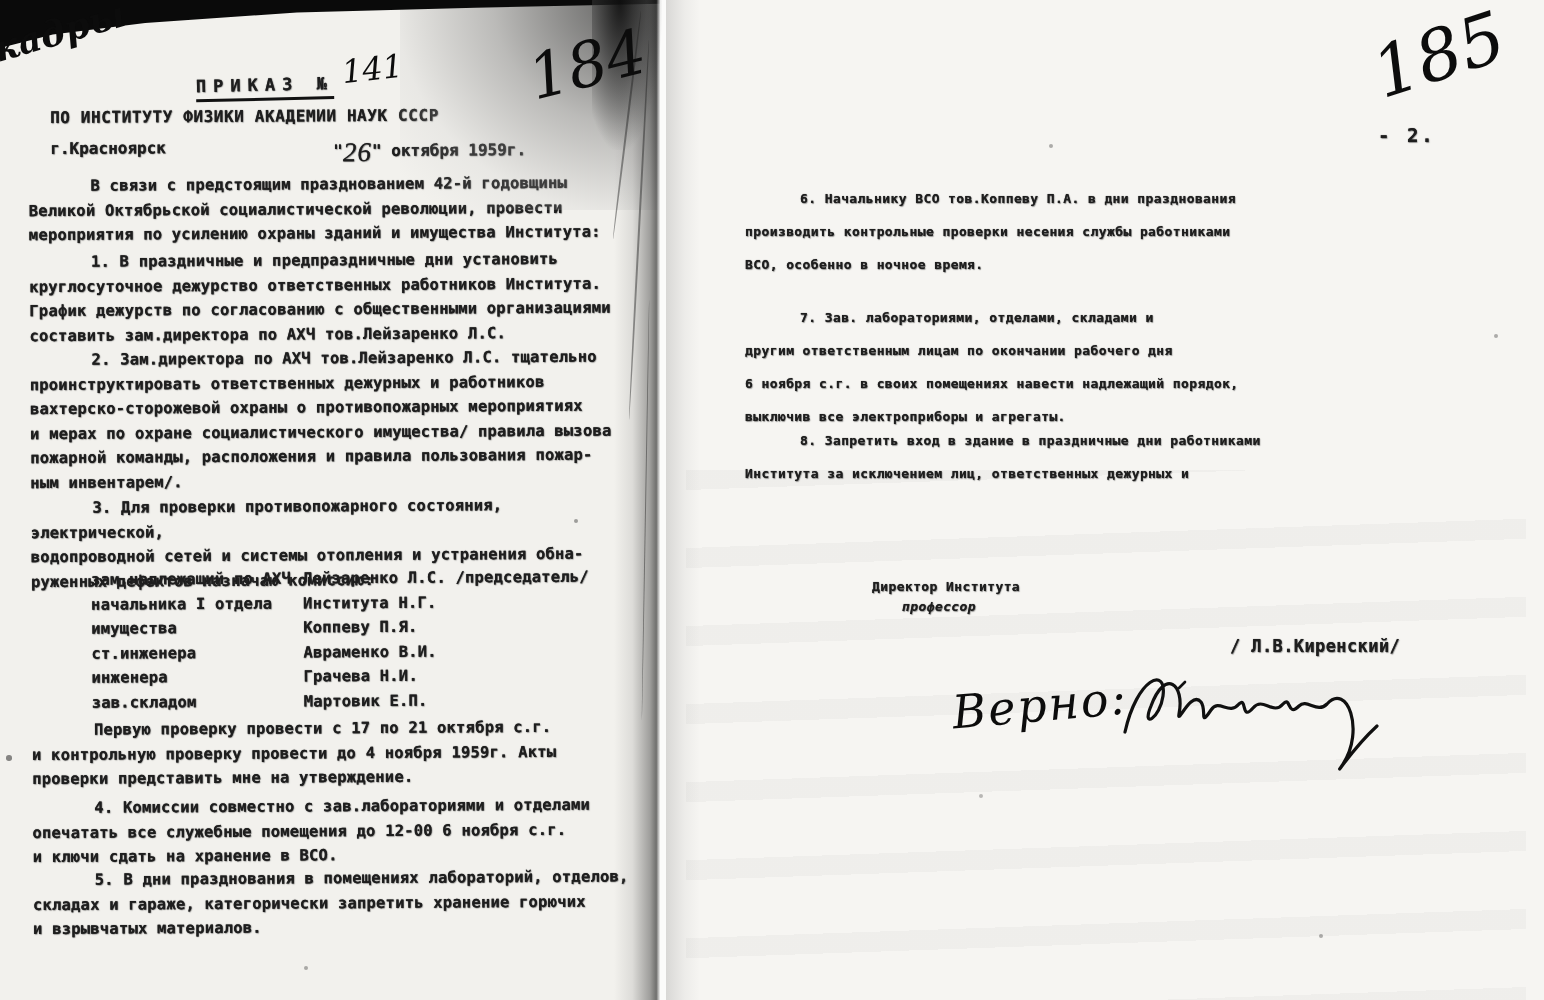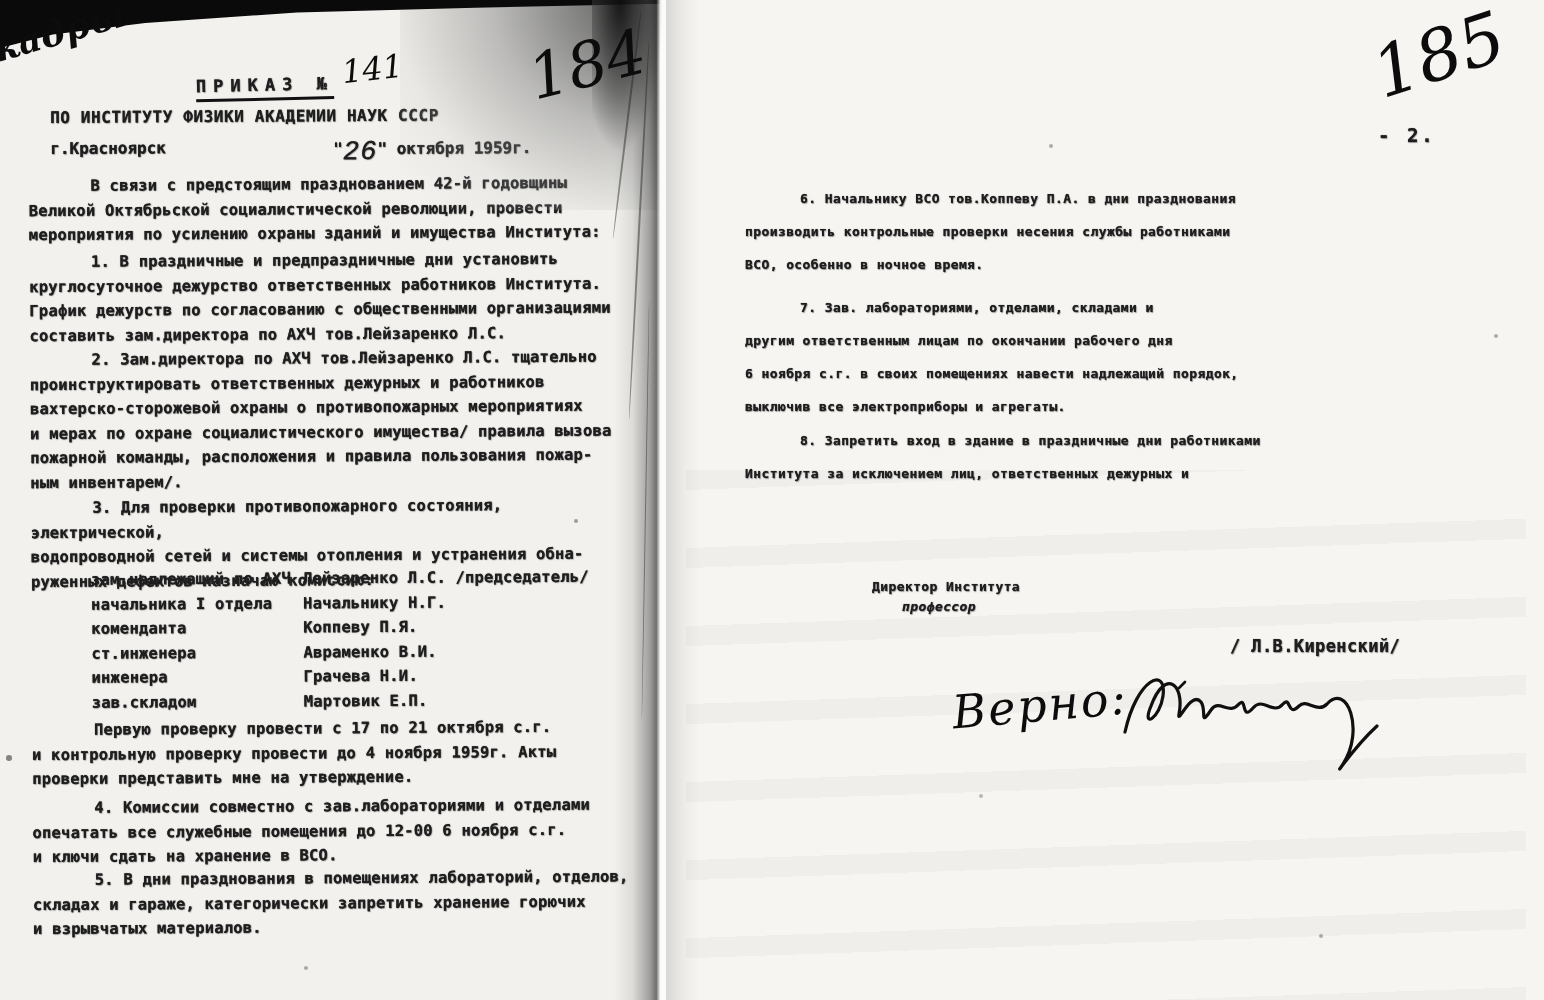--- a/index.html
+++ b/index.html
@@ -73,7 +73,7 @@
   .num141{left:342px;top:52px;font-size:32px;transform:rotate(-6deg);z-index:2;}
   .num184{left:528px;top:28px;font-size:62px;transform:rotate(-14deg);z-index:6;}
   .num185{left:1372px;top:14px;font-size:70px;transform:rotate(-18deg);}
-  .hand-day{font-family:Liberation Mono, monospace;font-style:italic;font-weight:normal;font-size:27px;vertical-align:-5px;letter-spacing:1px;}
+  .hand-day{font-family:Liberation Serif, serif;font-style:italic;font-weight:normal;font-size:27px;vertical-align:-5px;letter-spacing:1px;}
   .p2-marker{left:1378px;top:124px;font-size:19px;letter-spacing:3px;}
   .verno{left:952px;top:678px;font-size:46px;transform:rotate(-5deg);letter-spacing:2px;}
   .sig-svg{position:absolute;left:1115px;top:660px;}

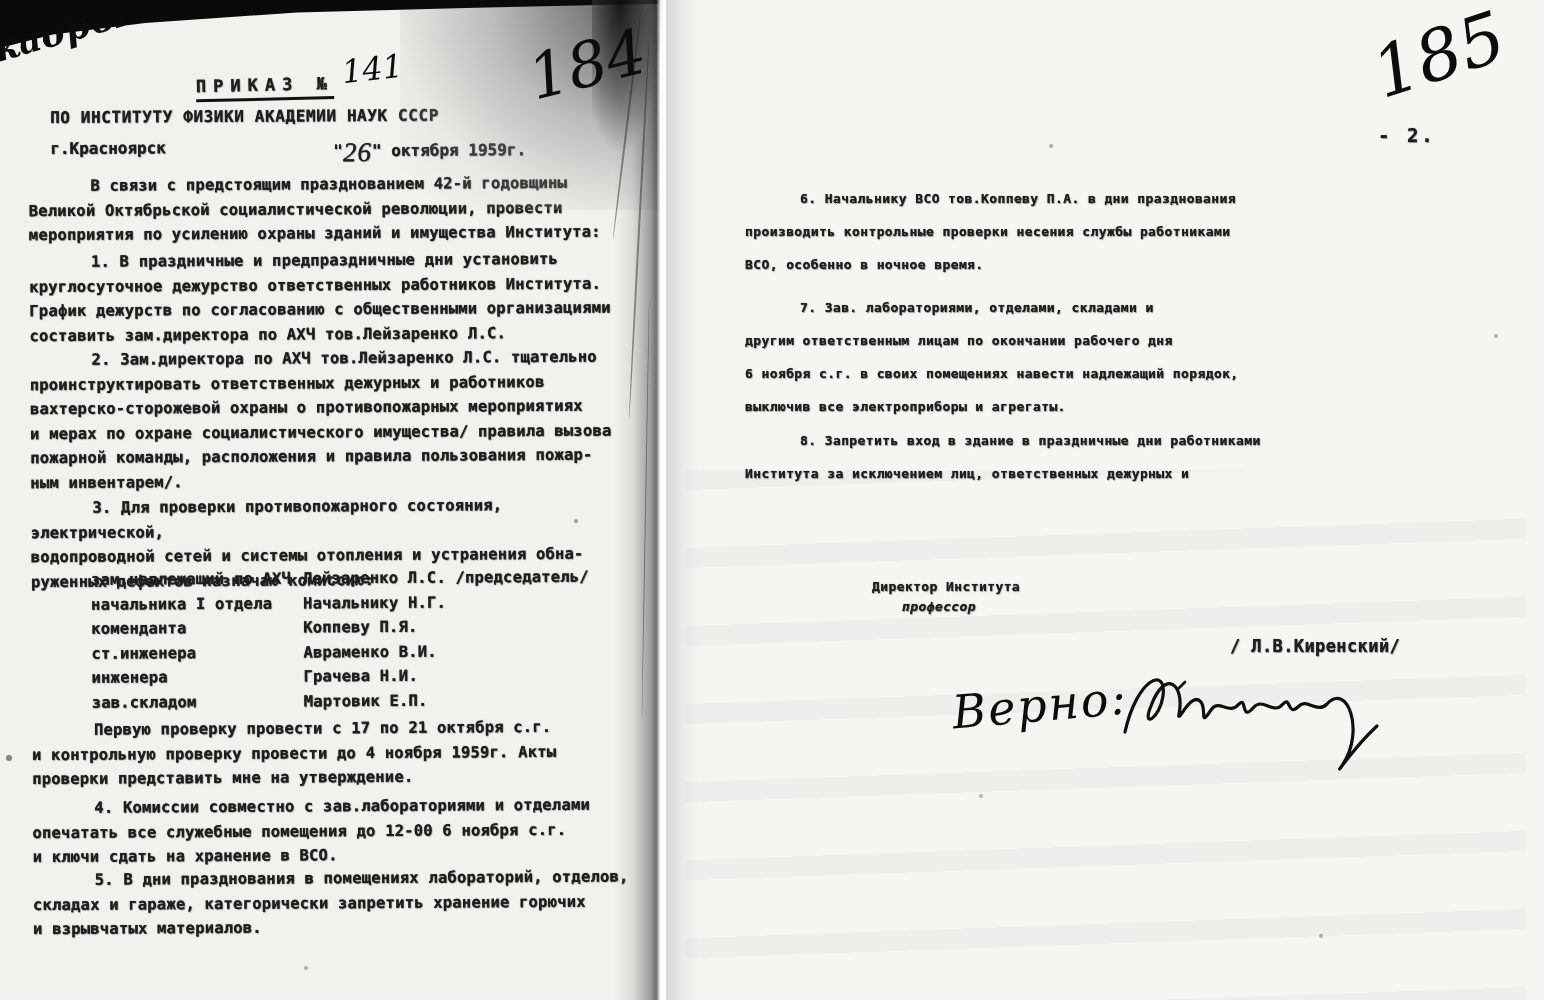--- a/index.html
+++ b/index.html
@@ -185,7 +185,7 @@
     <div>производить контрольные проверки несения службы работниками</div>
     <div>ВСО, особенно в ночное время.</div>
   </div>
-<div class="typed p2t indent2" style="left:745px;top:291px;">
+<div class="typed p2t indent2" style="left:745px;top:301px;">
     <div>7. Зав. лабораториями, отделами, складами и</div>
     <div>другим ответственным лицам по окончании рабочего дня</div>
     <div>6 ноября с.г. в своих помещениях навести надлежащий порядок,</div>

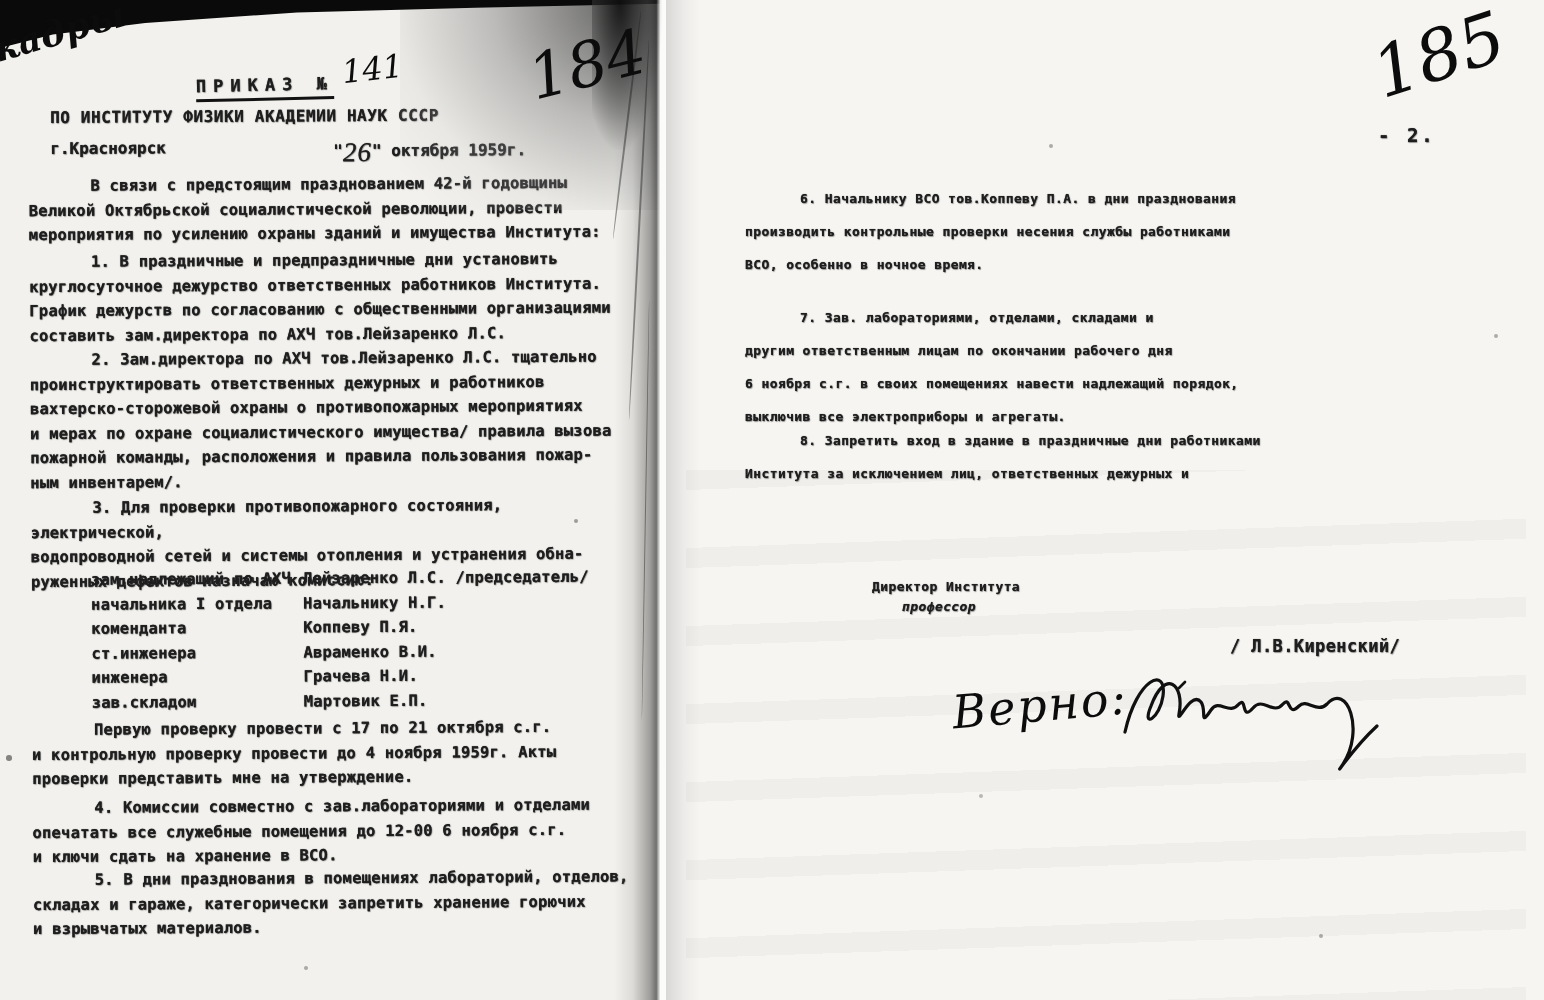--- a/index.html
+++ b/index.html
@@ -135,7 +135,7 @@
     </div>
     <div class="comm-row">
       <span class="comm-role">начальника I отдела</span>
-      <span>Начальнику Н.Г.</span>
+      <span>Института Н.Г.</span>
     </div>
     <div class="comm-row">
       <span class="comm-role">коменданта</span>

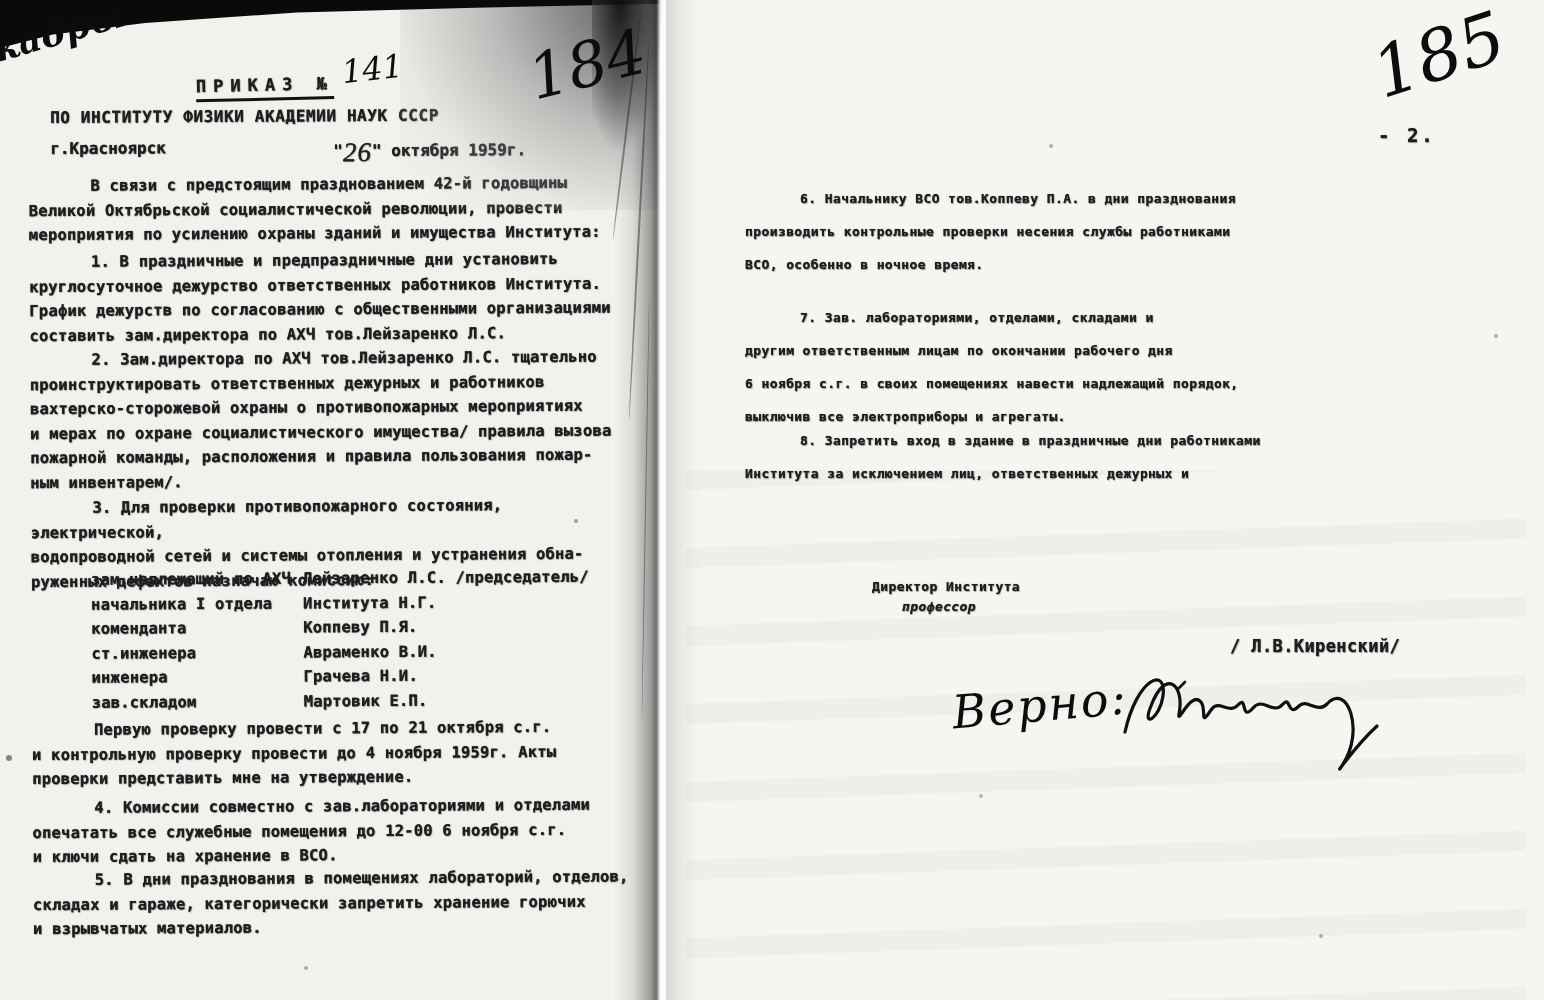--- a/index.html
+++ b/index.html
@@ -138,7 +138,7 @@
       <span>Института Н.Г.</span>
     </div>
     <div class="comm-row">
-      <span class="comm-role">коменданта</span>
+      <span class="comm-role">имущества</span>
       <span>Коппеву П.Я.</span>
     </div>
     <div class="comm-row">

